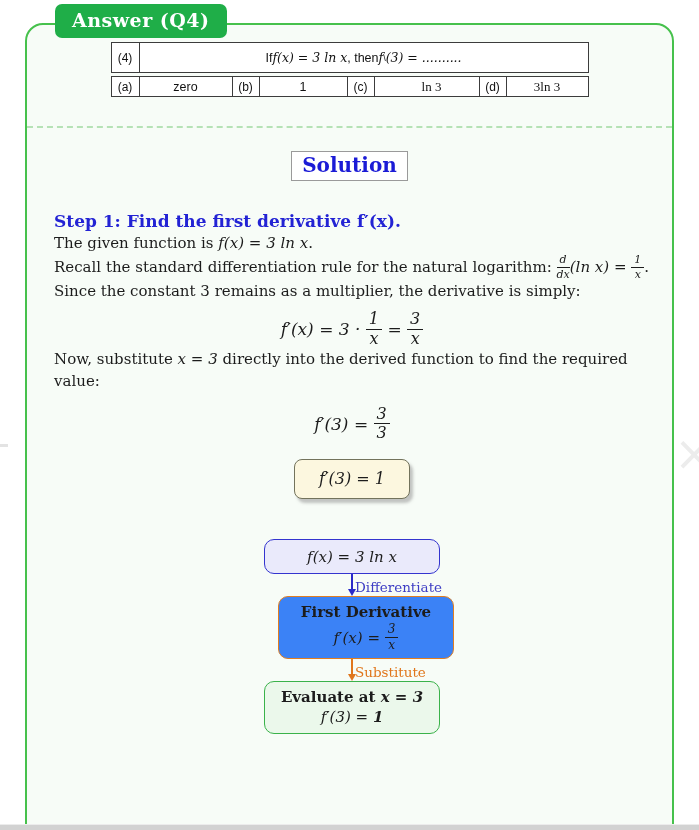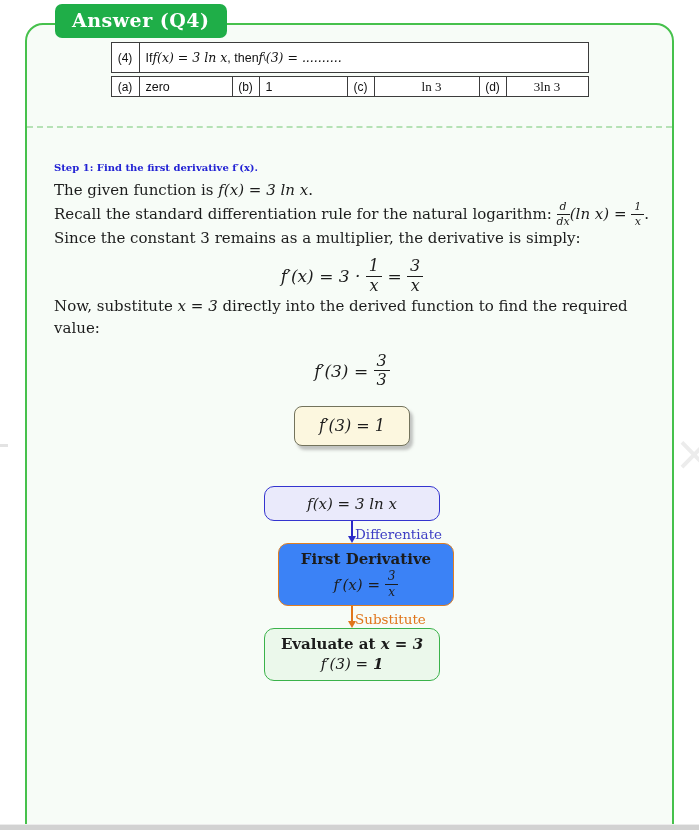--- a/index.html
+++ b/index.html
@@ -22,7 +22,7 @@
   .qrow { display:flex; border:1px solid #3c3c3c; background:#ffffff; }
   .qrow1 { height:31px; margin-bottom:3px; }
   .qrow2 { height:21px; }
-  .qcell { display:flex; align-items:center; padding:0 6px; }
+  .qcell { display:flex; align-items:center; padding:0 6px;justify-content:center; }
   .qcell + .qcell { border-left:1px solid #3c3c3c; }
   .qnum { width:27px; justify-content:center; flex:none; font-size:12px; }
   .qtext { flex:1; }

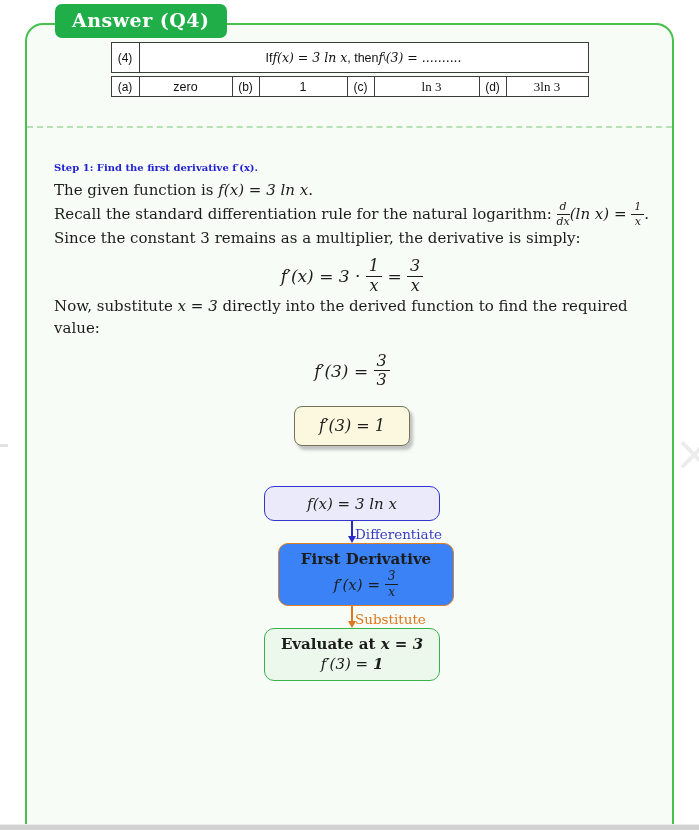--- a/index.html
+++ b/index.html
@@ -115,6 +115,9 @@
 
   <div class="dashed"></div>
 
+  <div class="sol-wrap">
+    <div class="sol-box">Solution</div>
+  </div>
 
   <div class="content">
 

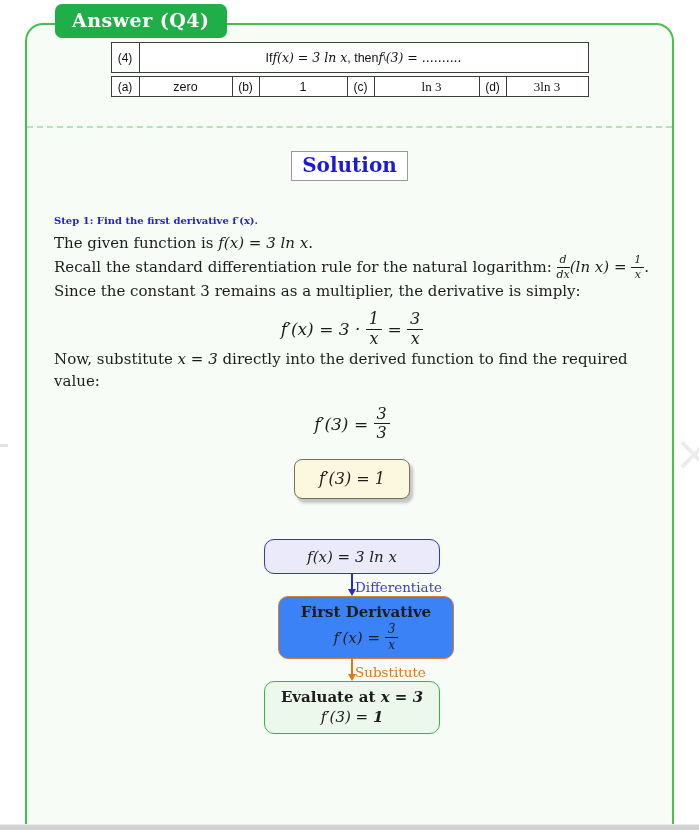--- a/index.html
+++ b/index.html
@@ -43,7 +43,7 @@
              padding:1px 10px 3px; color:#1b1bd6; font-weight:bold; font-size:20px; }
 
   .content { padding:0 22px 0 27px; font-size:15px; color:#1c1c1c; }
-  .step-h { margin-top:29px; font-weight:bold; font-size:10px; color:#2323d4; line-height:22px; }
+  .step-h { margin-top:29px; font-weight:bold; font-size:17px; color:#2323d4; line-height:22px; }
   .content p { line-height:22px; }
 
   .frac { display:inline-block; text-align:center; vertical-align:-0.55em; line-height:1.05; }

